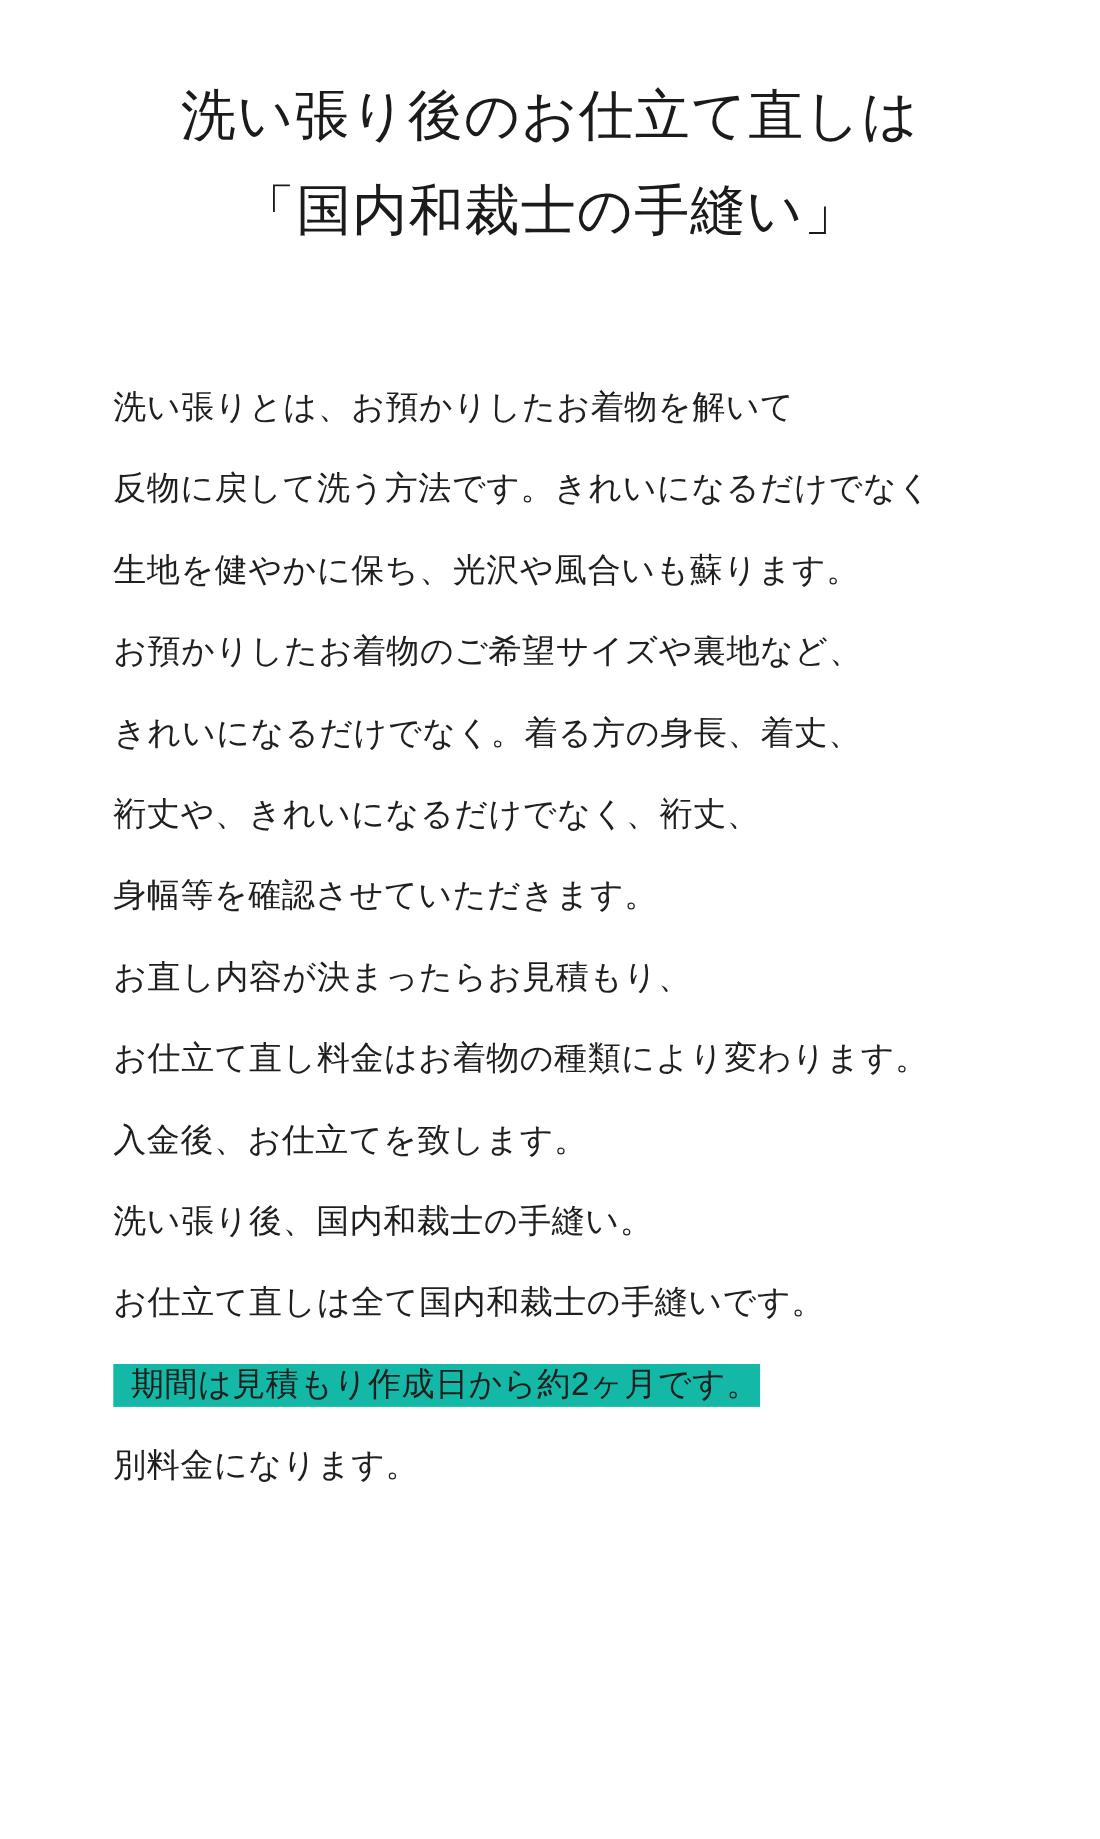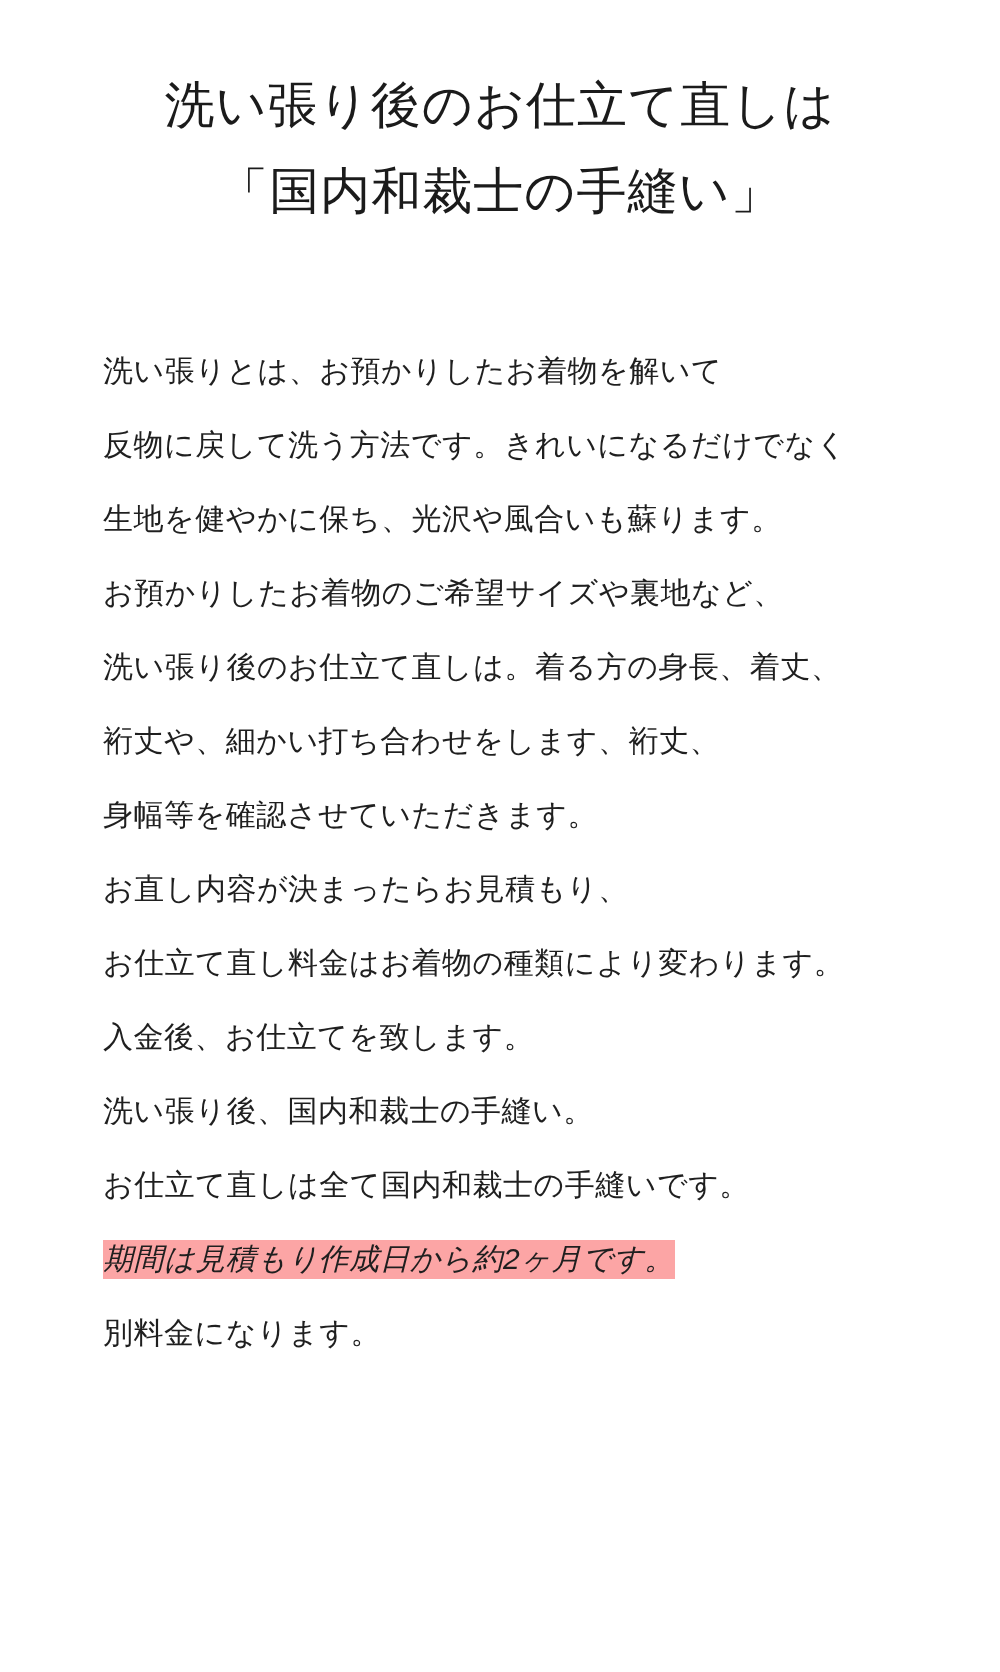--- a/index.html
+++ b/index.html
@@ -69,7 +69,7 @@
     <div class="body-line"><span>反物に戻して洗う方法です。きれいになるだけでなく</span></div>
     <div class="body-line"><span>生地を健やかに保ち、光沢や風合いも蘇ります。</span></div>
     <div class="body-line"><span>お預かりしたお着物のご希望サイズや裏地など、</span></div>
-    <div class="body-line"><span>洗い張り後のお仕立て直しは。着る方の身長、着丈、</span></div>
+    <div class="body-line"><span>きれいになるだけでなく。着る方の身長、着丈、</span></div>
     <div class="body-line"><span>裄丈や、細かい打ち合わせをします、裄丈、</span></div>
     <div class="body-line"><span>身幅等を確認させていただきます。</span></div>
     <div class="body-line"><span>お直し内容が決まったらお見積もり、</span></div>

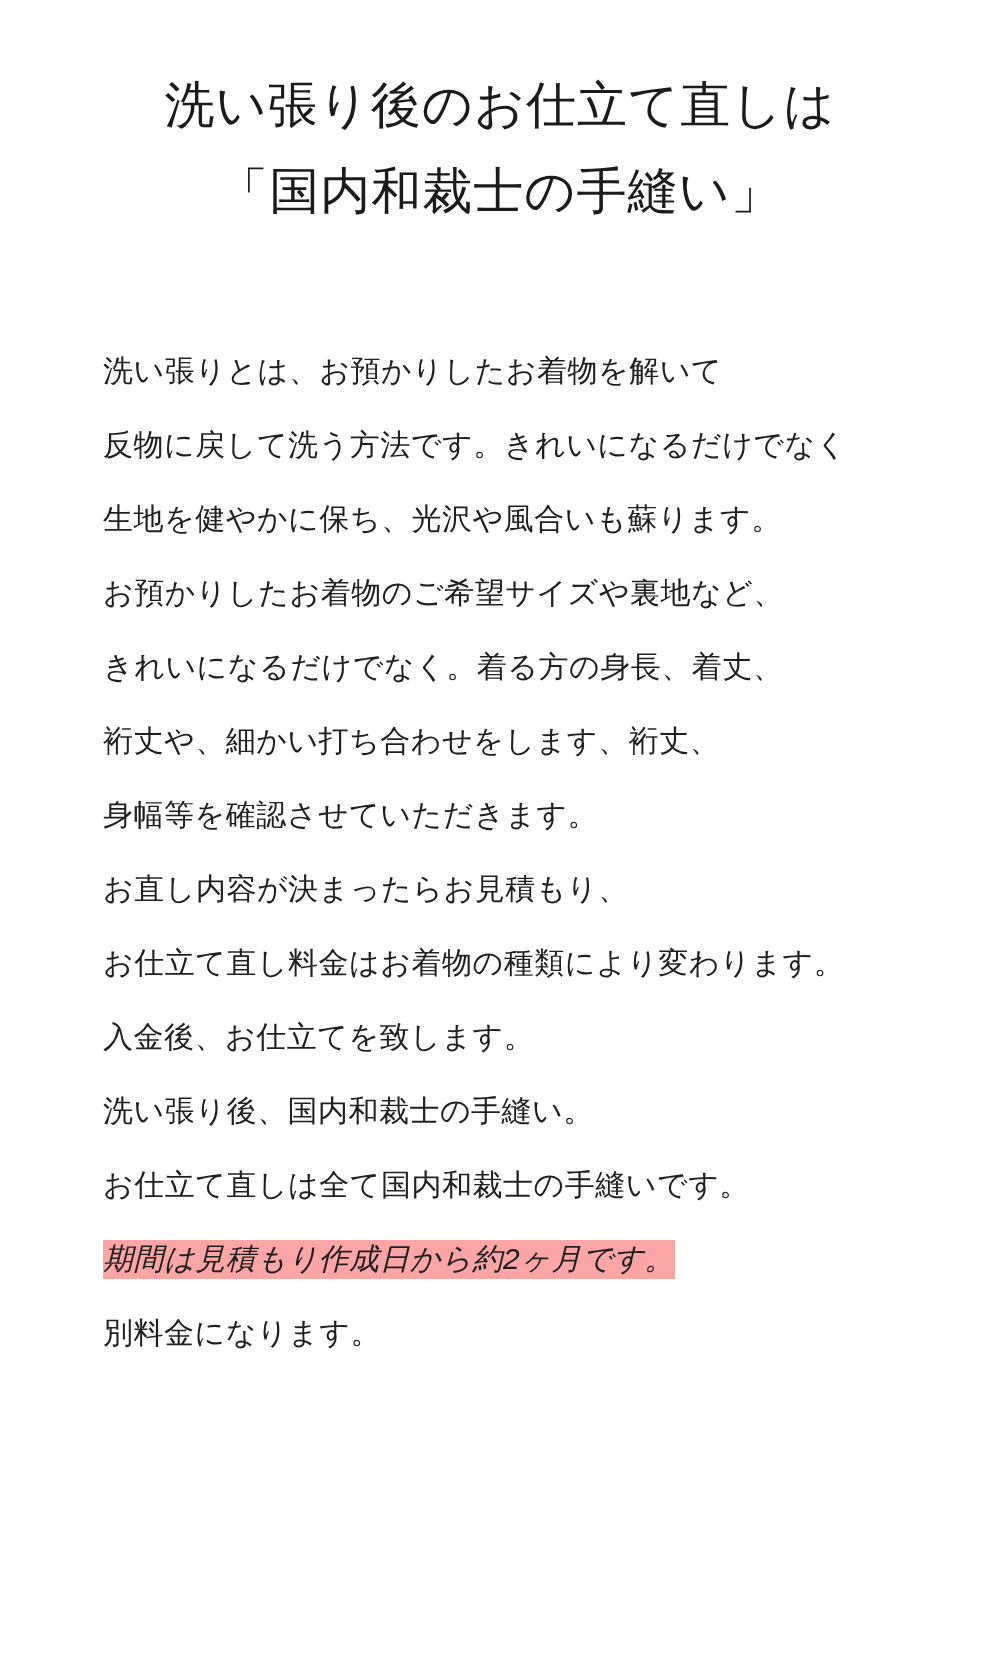--- a/index.html
+++ b/index.html
@@ -70,7 +70,7 @@
     <div class="body-line"><span>生地を健やかに保ち、光沢や風合いも蘇ります。</span></div>
     <div class="body-line"><span>お預かりしたお着物のご希望サイズや裏地など、</span></div>
     <div class="body-line"><span>きれいになるだけでなく。着る方の身長、着丈、</span></div>
-    <div class="body-line"><span>裄丈や、細かい打ち合わせをします、裄丈、</span></div>
+    <div class="body-line"><span>裄丈や、きれいになるだけでなく、裄丈、</span></div>
     <div class="body-line"><span>身幅等を確認させていただきます。</span></div>
     <div class="body-line"><span>お直し内容が決まったらお見積もり、</span></div>
     <div class="body-line"><span>お仕立て直し料金はお着物の種類により変わります。</span></div>

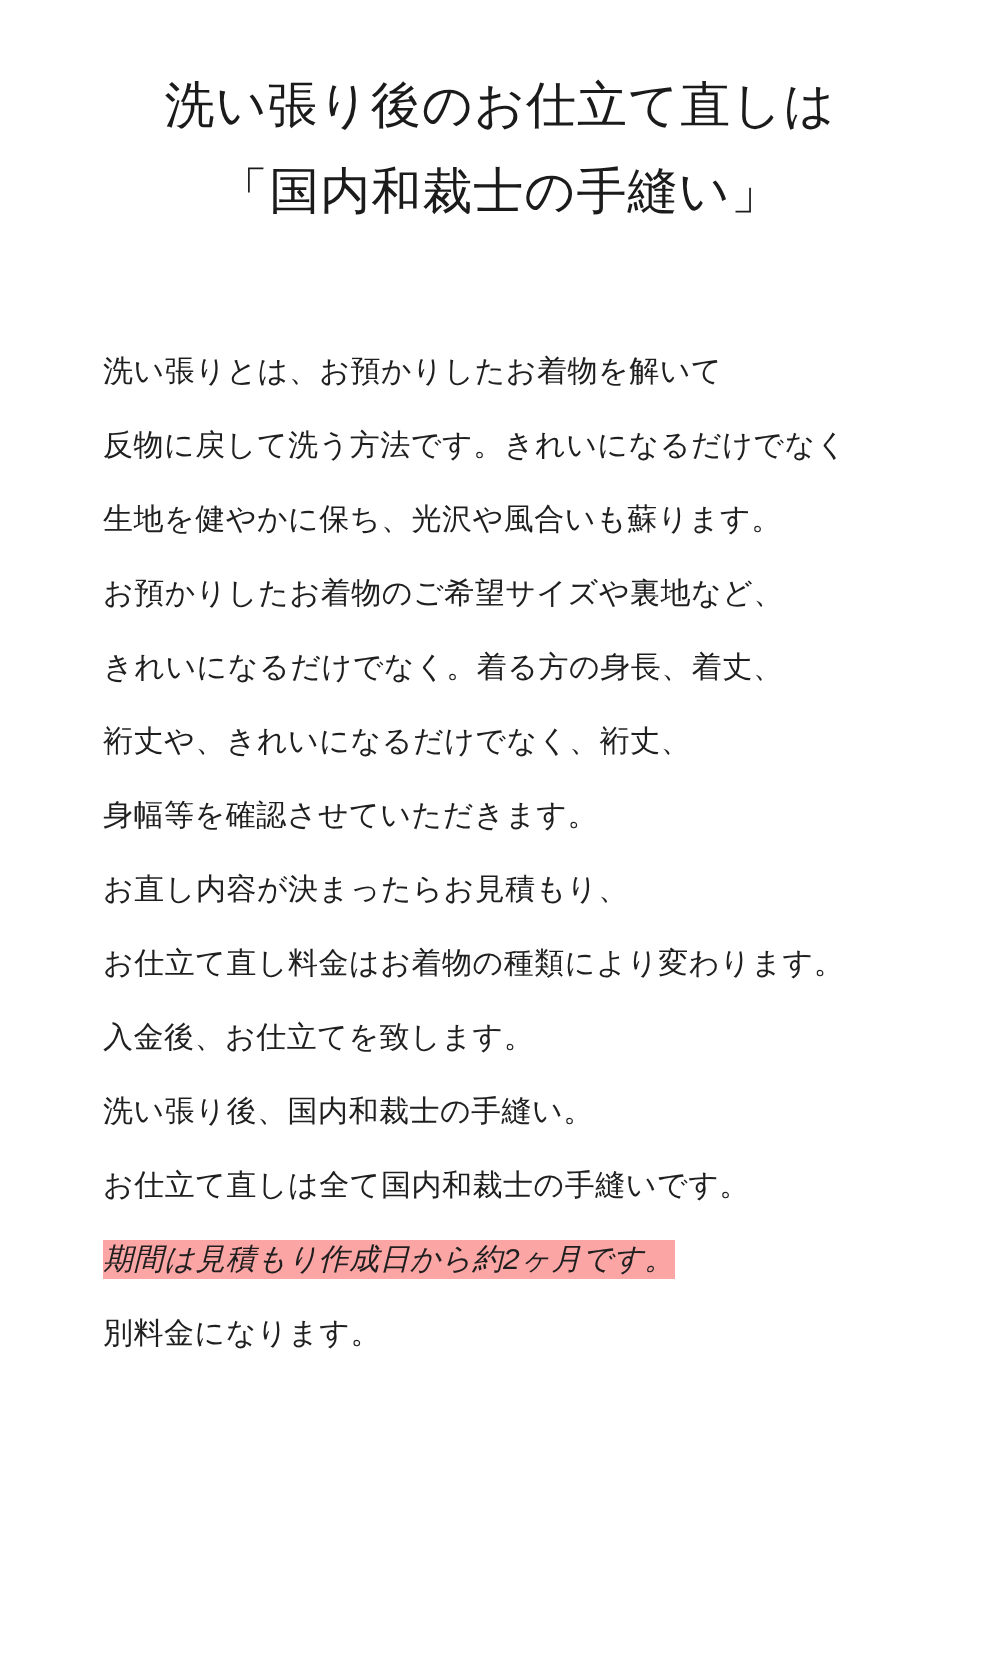--- a/index.html
+++ b/index.html
@@ -47,10 +47,9 @@
     margin-left: 48px;
   }
   .body-line .hl {
-    background: #fca5a5;
-    padding: 2px 0 4px 0;
+    background: #14b8a6;
+    padding: 2px 0 4px 16px;
     box-decoration-break: clone;
-    font-style: italic;
     -webkit-box-decoration-break: clone;
   }
 </style>

